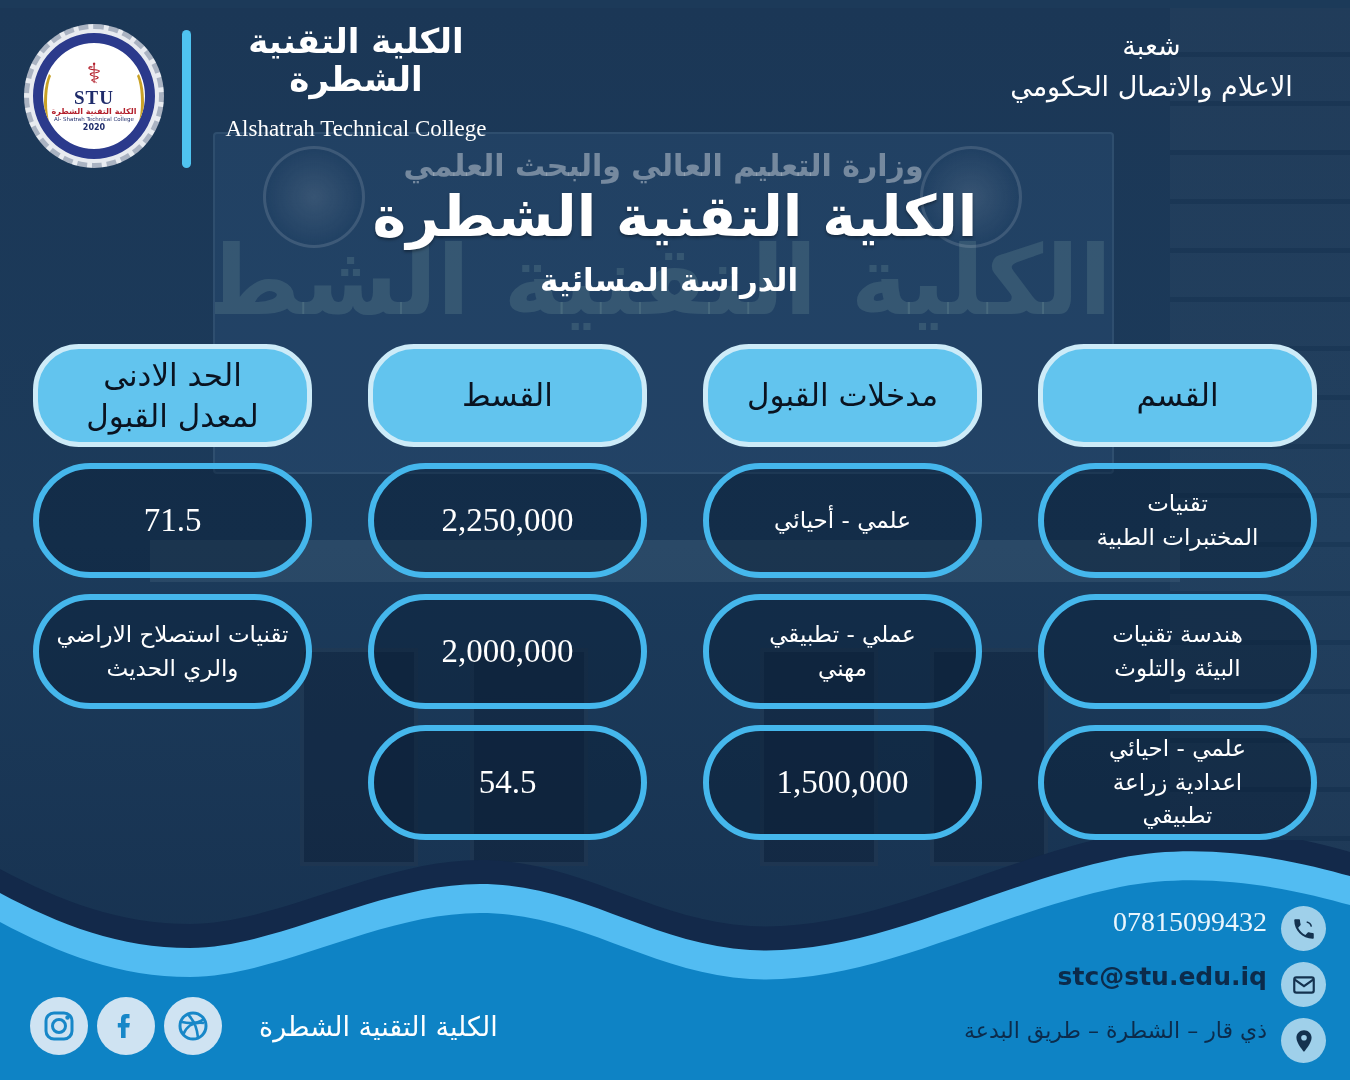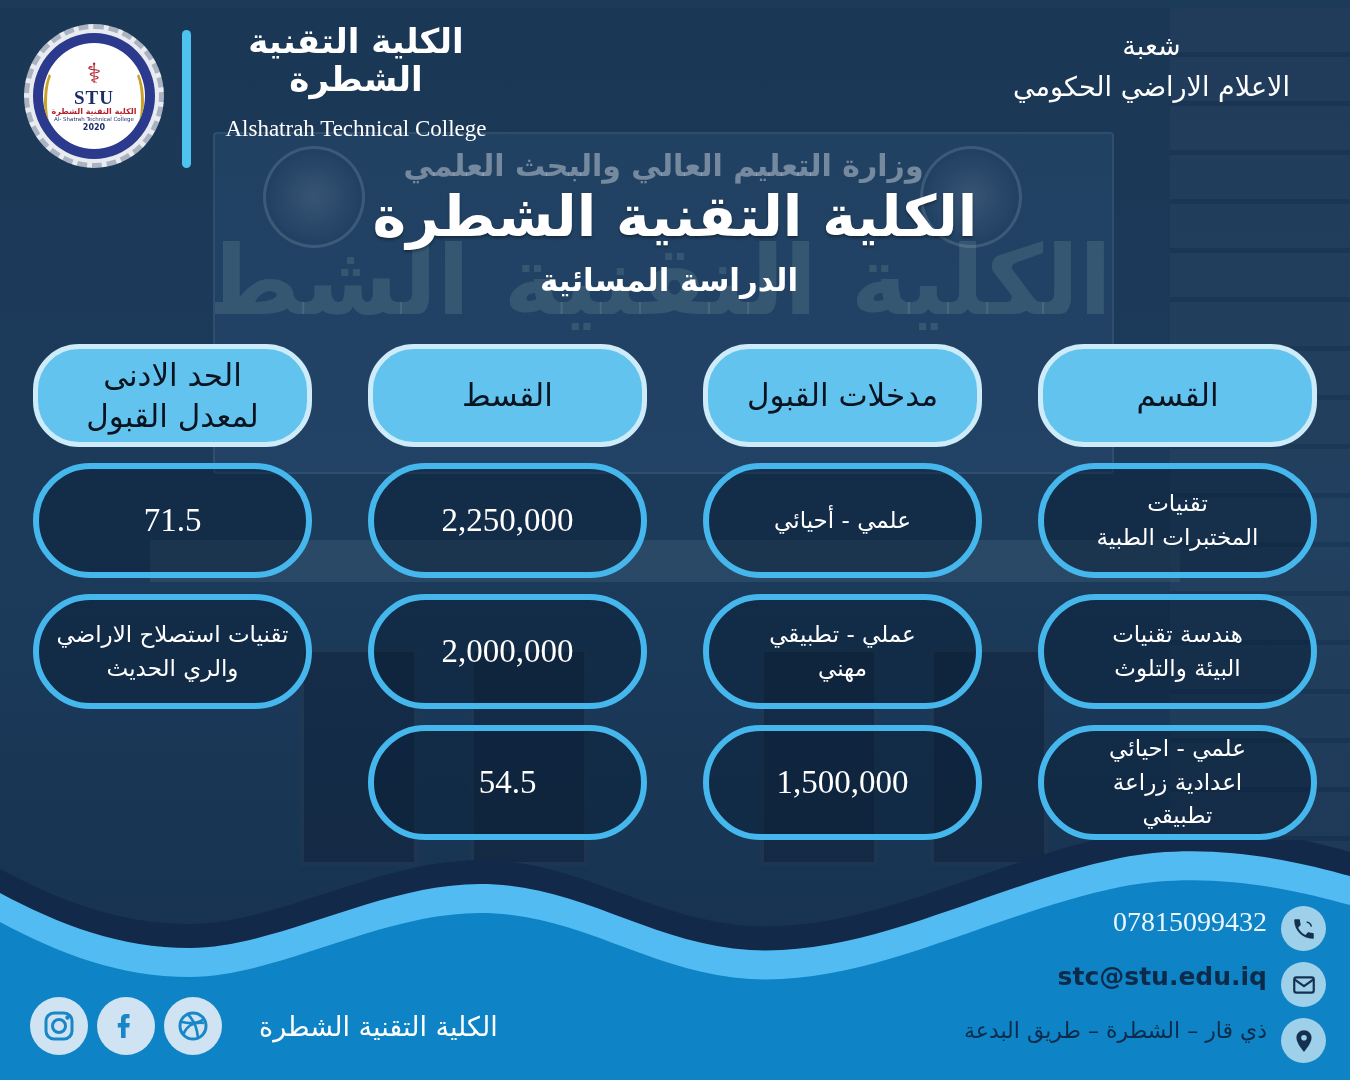--- a/index.html
+++ b/index.html
@@ -121,7 +121,7 @@
   <div class="brand-callig">الكلية التقنية الشطرة</div>
   <div class="brand-en">Alshatrah Technical College</div>
   <div class="division">شعبة
-الاعلام الاراضي الحكومي</div>
+الاعلام والاتصال الحكومي</div>
 
   <div class="main-title">الكلية التقنية الشطرة</div>
   <div class="main-subtitle">الدراسة المسائية</div>

